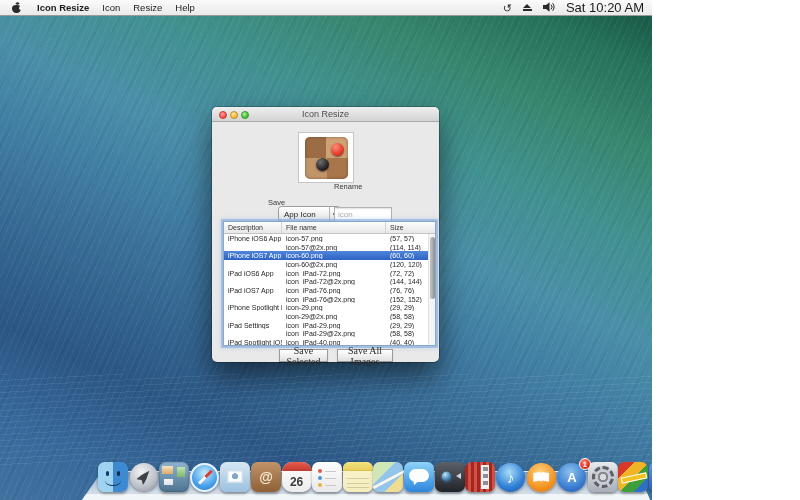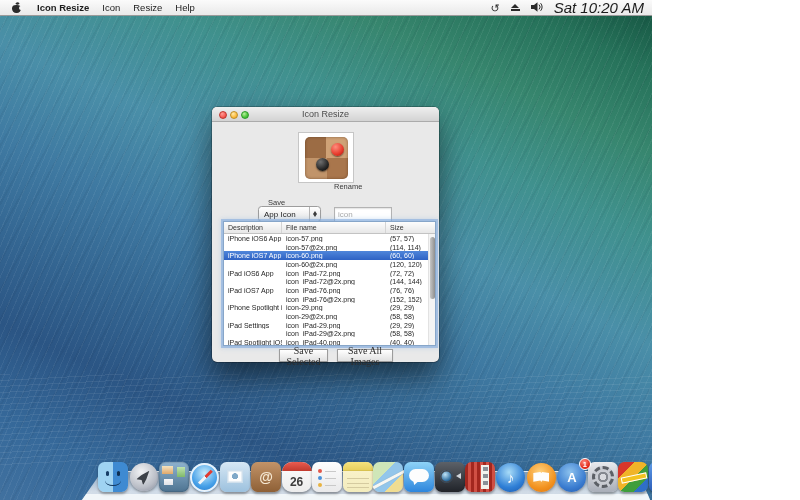--- a/index.html
+++ b/index.html
@@ -43,7 +43,7 @@
   .eject { display:flex; flex-direction:column; align-items:center; }
   .eject .tri { width:0; height:0; border-left:4.5px solid transparent; border-right:4.5px solid transparent; border-bottom:4.5px solid #2a2a2a; }
   .eject .bar { margin-top:1.5px; width:9px; height:1.8px; background:#2a2a2a; }
-  .mb-clock { font-size:15px; color:#1c1c1c;font-style:italic; }
+  .mb-clock { font-size:13px; color:#1c1c1c; }
 
   
   .window { position:absolute; left:212px; top:107px; width:227px; height:255px; z-index:20;

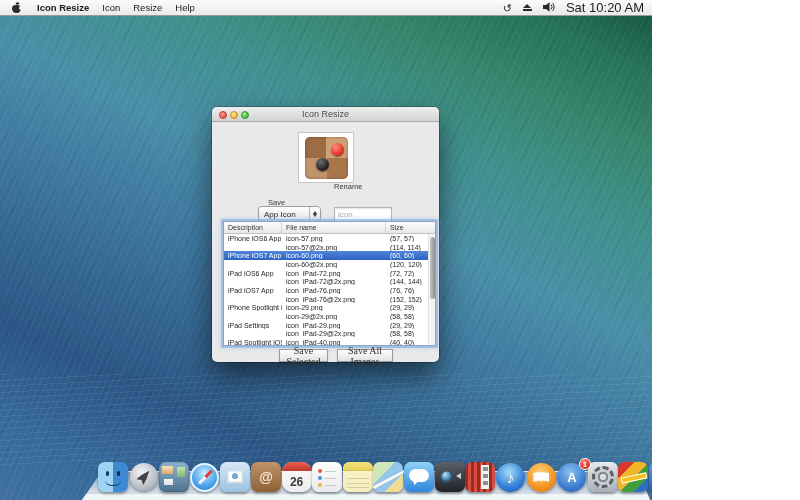--- a/index.html
+++ b/index.html
@@ -73,7 +73,7 @@
   .lbl-type   { left:56px;  top:76px; }
   .lbl-rename { left:122px; top:60px; }
 
-  .popup { position:absolute; left:46px; top:84px; width:63px; height:16px;
+  .popup { position:absolute; left:66px; top:84px; width:63px; height:16px;
     border:1px solid #9d9d9d; border-radius:3.5px; background:linear-gradient(#ffffff,#e4e4e4);
     box-shadow:0 1px 1px rgba(0,0,0,.12); display:flex; align-items:center; font-size:8px; color:#222; cursor:default;justify-content:flex-end; }
   .popup .val { flex:1; padding-left:5px; }

